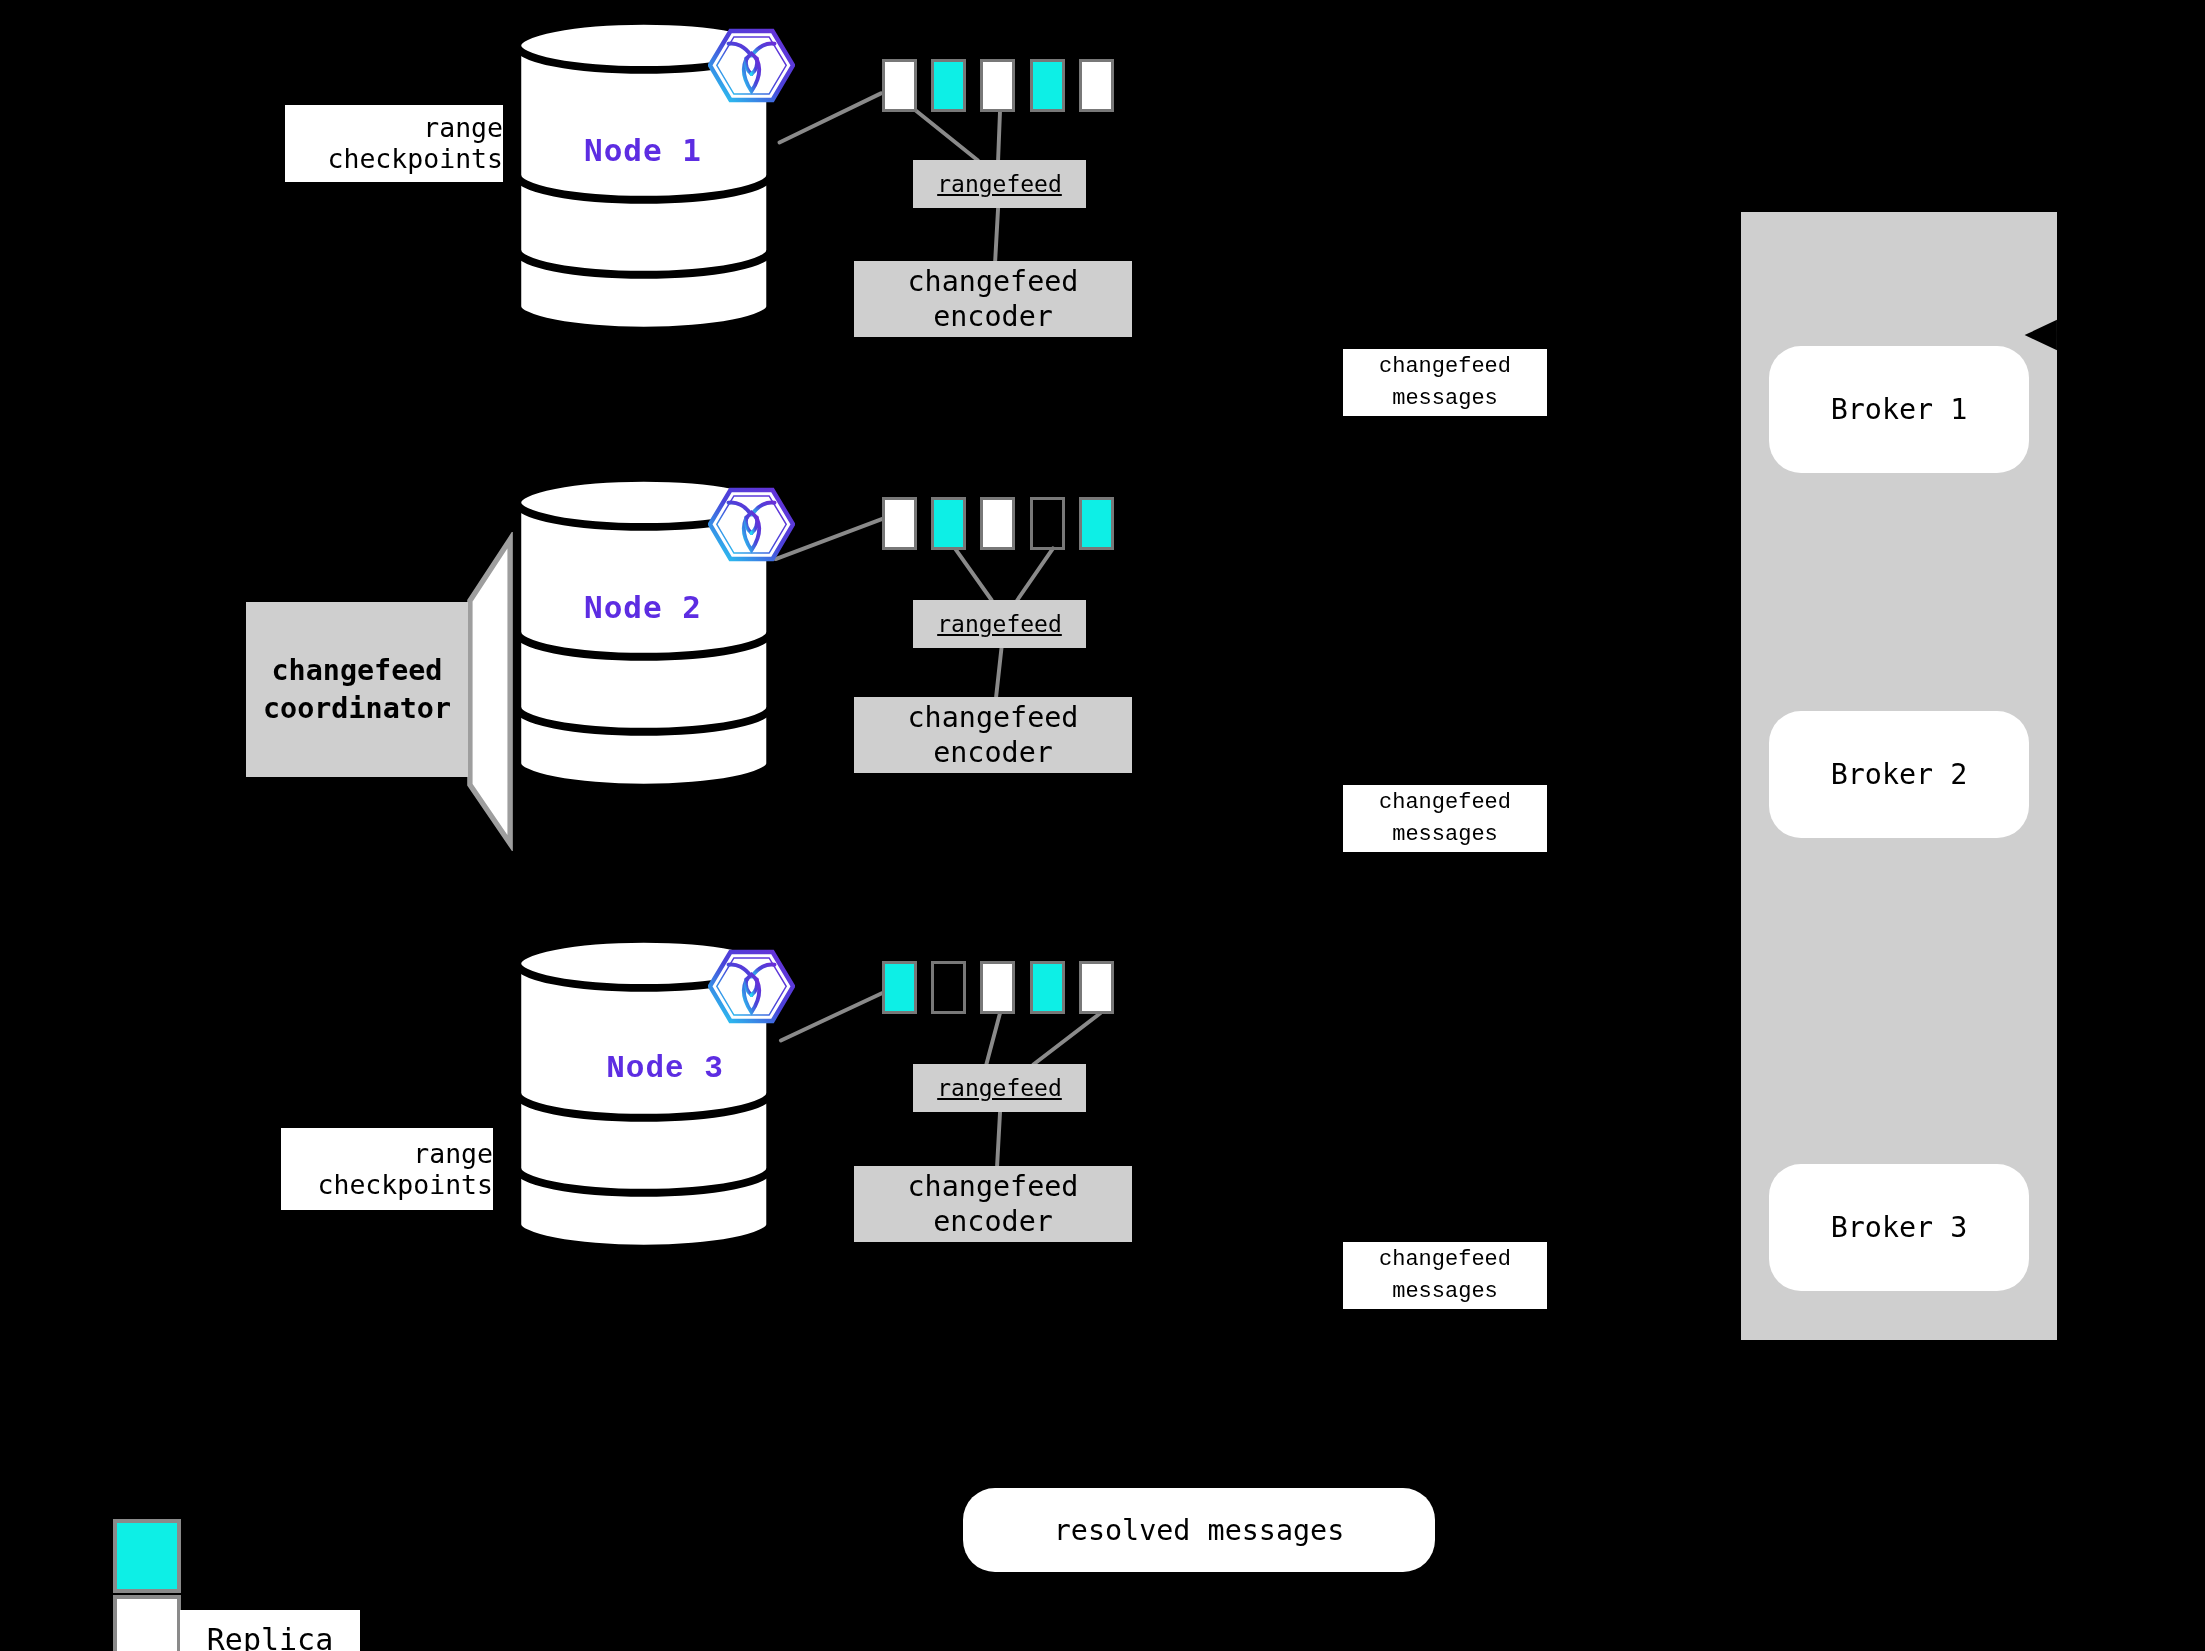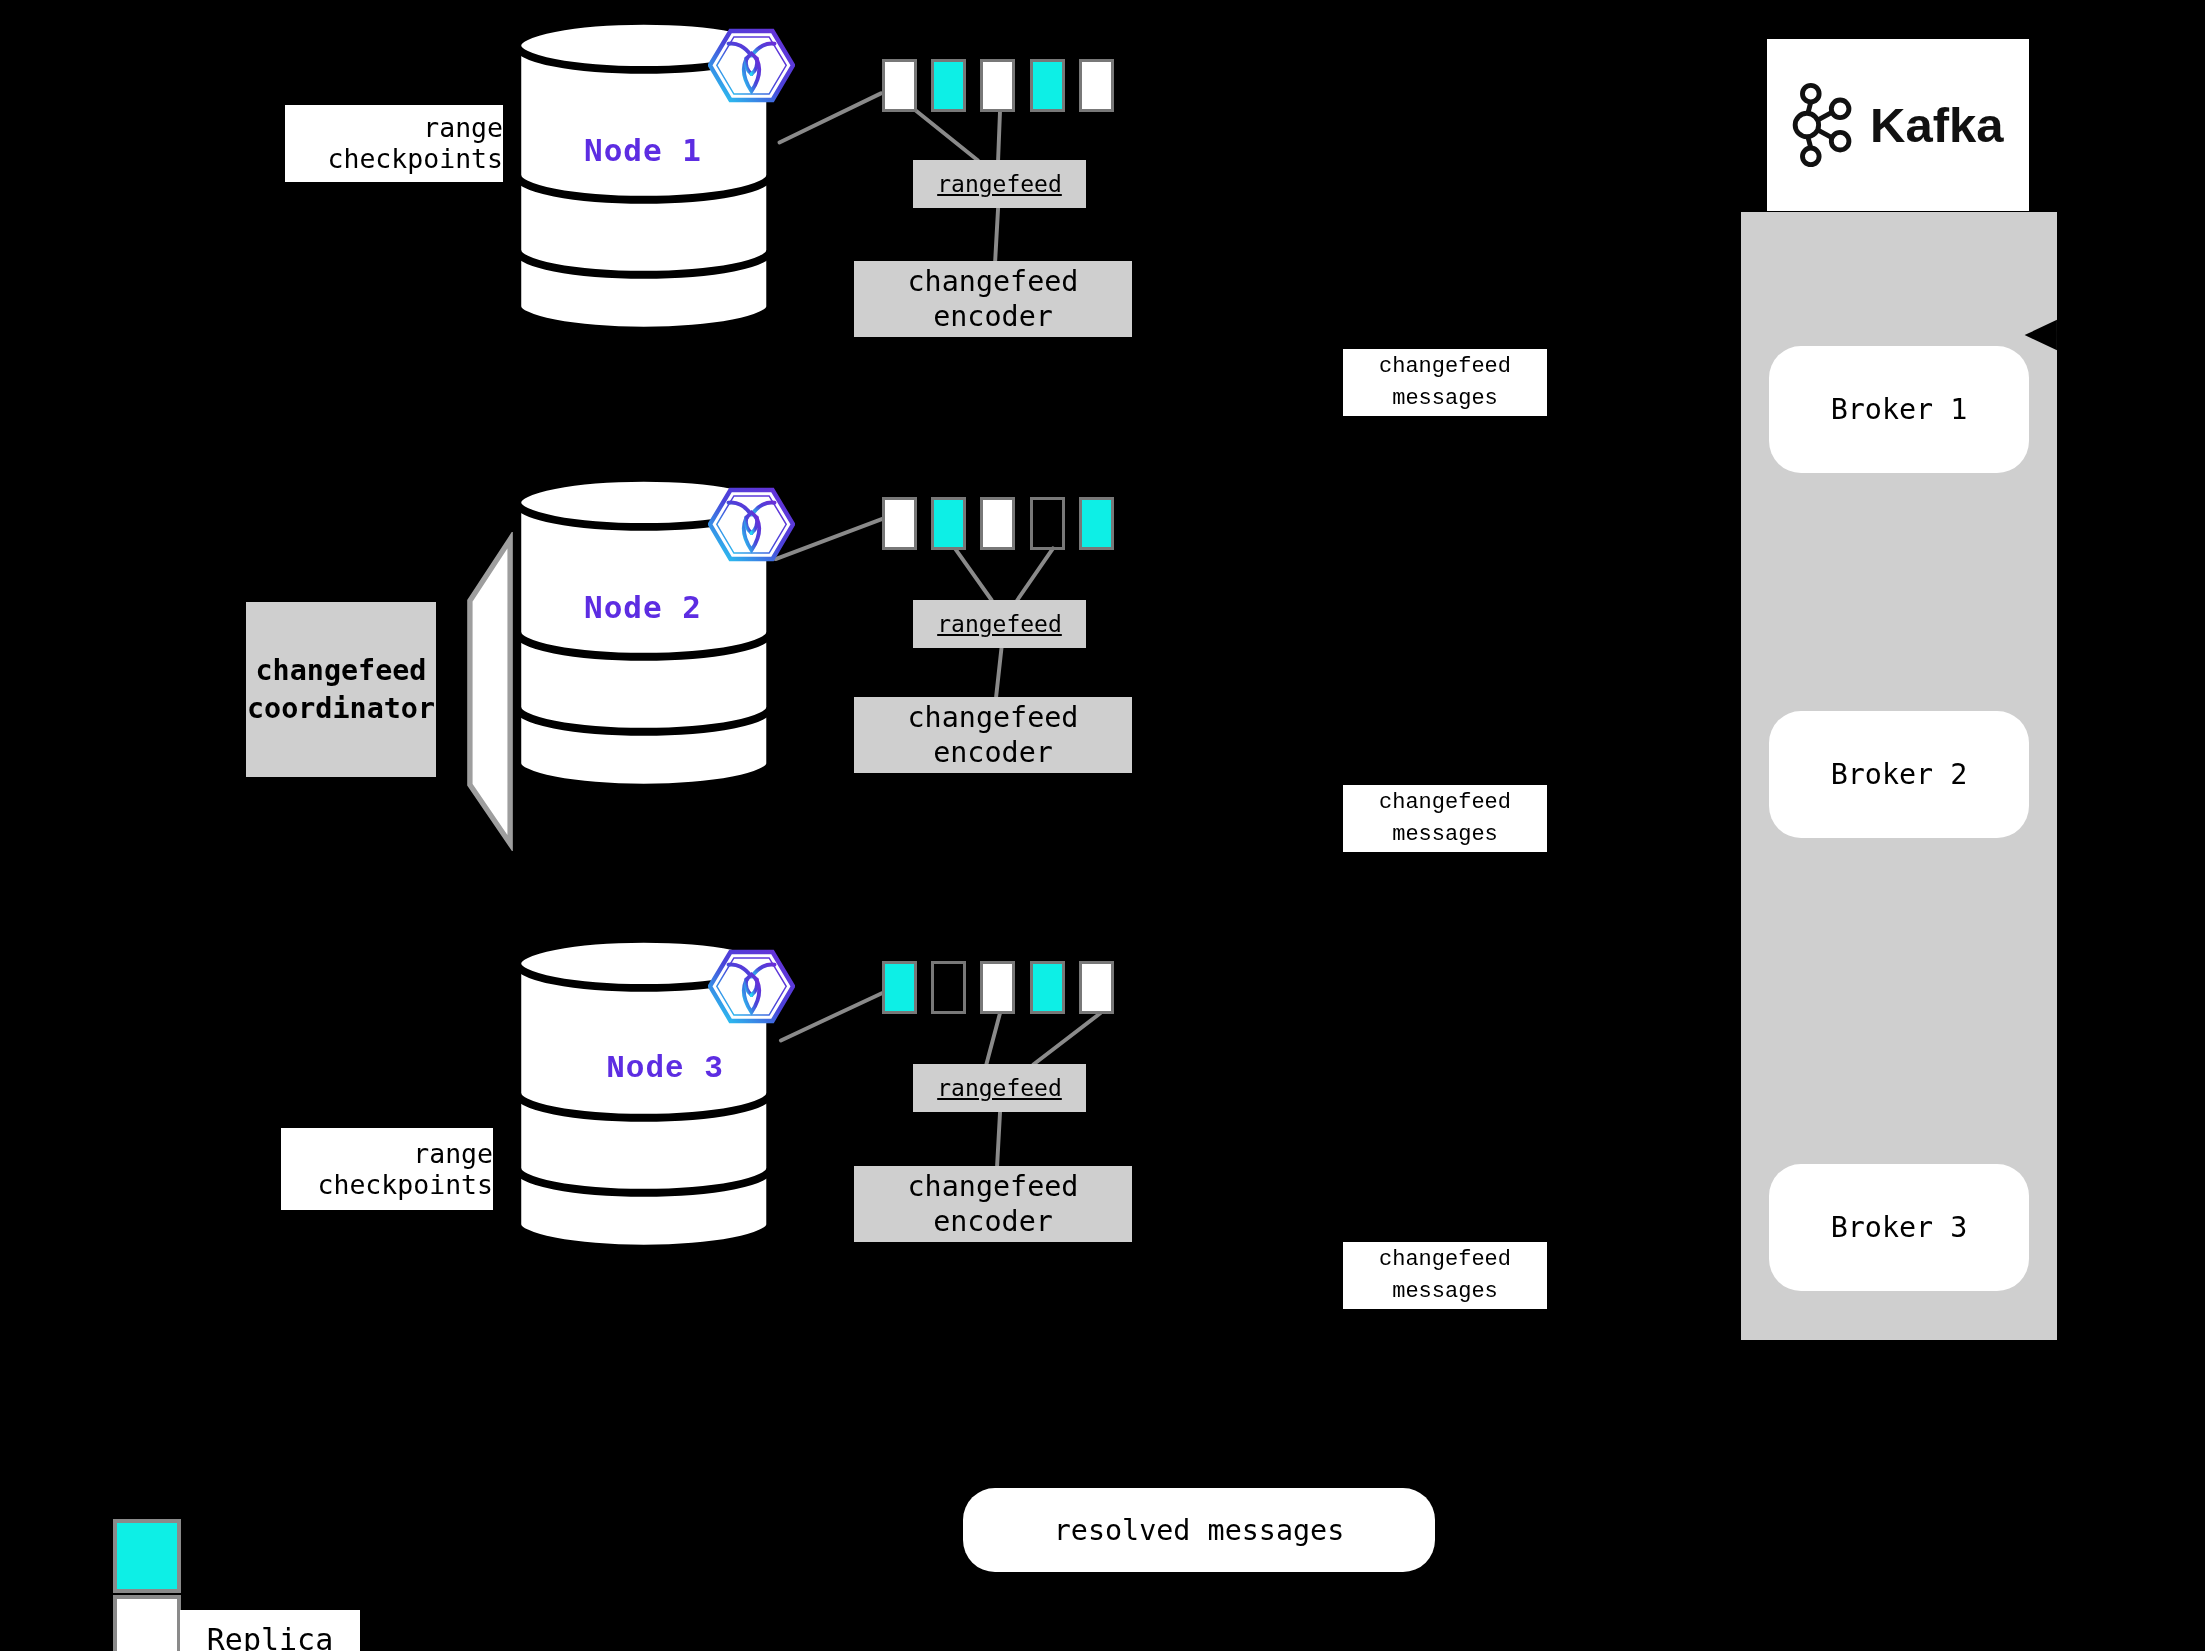--- a/index.html
+++ b/index.html
@@ -187,22 +187,6 @@
   <div class="wbox cfmsg" style="left:1343px;top:785px;z-index:5;">changefeed messages</div>
   <div class="wbox cfmsg" style="left:1343px;top:1242px;z-index:5;">changefeed messages</div>
 
-  <div class="kafka-logo-box" style="z-index:5;">
-    <svg width="64" height="88" viewBox="0 0 130 180">
-      <g stroke="#111" stroke-width="10" fill="none">
-        <circle cx="38" cy="26" r="17"></circle>
-        <circle cx="30" cy="90" r="24"></circle>
-        <circle cx="38" cy="154" r="17"></circle>
-        <circle cx="98" cy="57" r="18"></circle>
-        <circle cx="98" cy="123" r="18"></circle>
-        <line x1="38" y1="43" x2="32" y2="66"></line>
-        <line x1="32" y1="114" x2="38" y2="137"></line>
-        <line x1="52" y1="80" x2="81" y2="64"></line>
-        <line x1="52" y1="100" x2="81" y2="116"></line>
-      </g>
-    </svg>
-    <span class="kafka-word">Kafka</span>
-  </div>
 
   <div class="broker" style="top:302px;z-index:5;margin-top:44px;">Broker 1</div>
   <div class="broker" style="top:711px;z-index:5;">Broker 2</div>

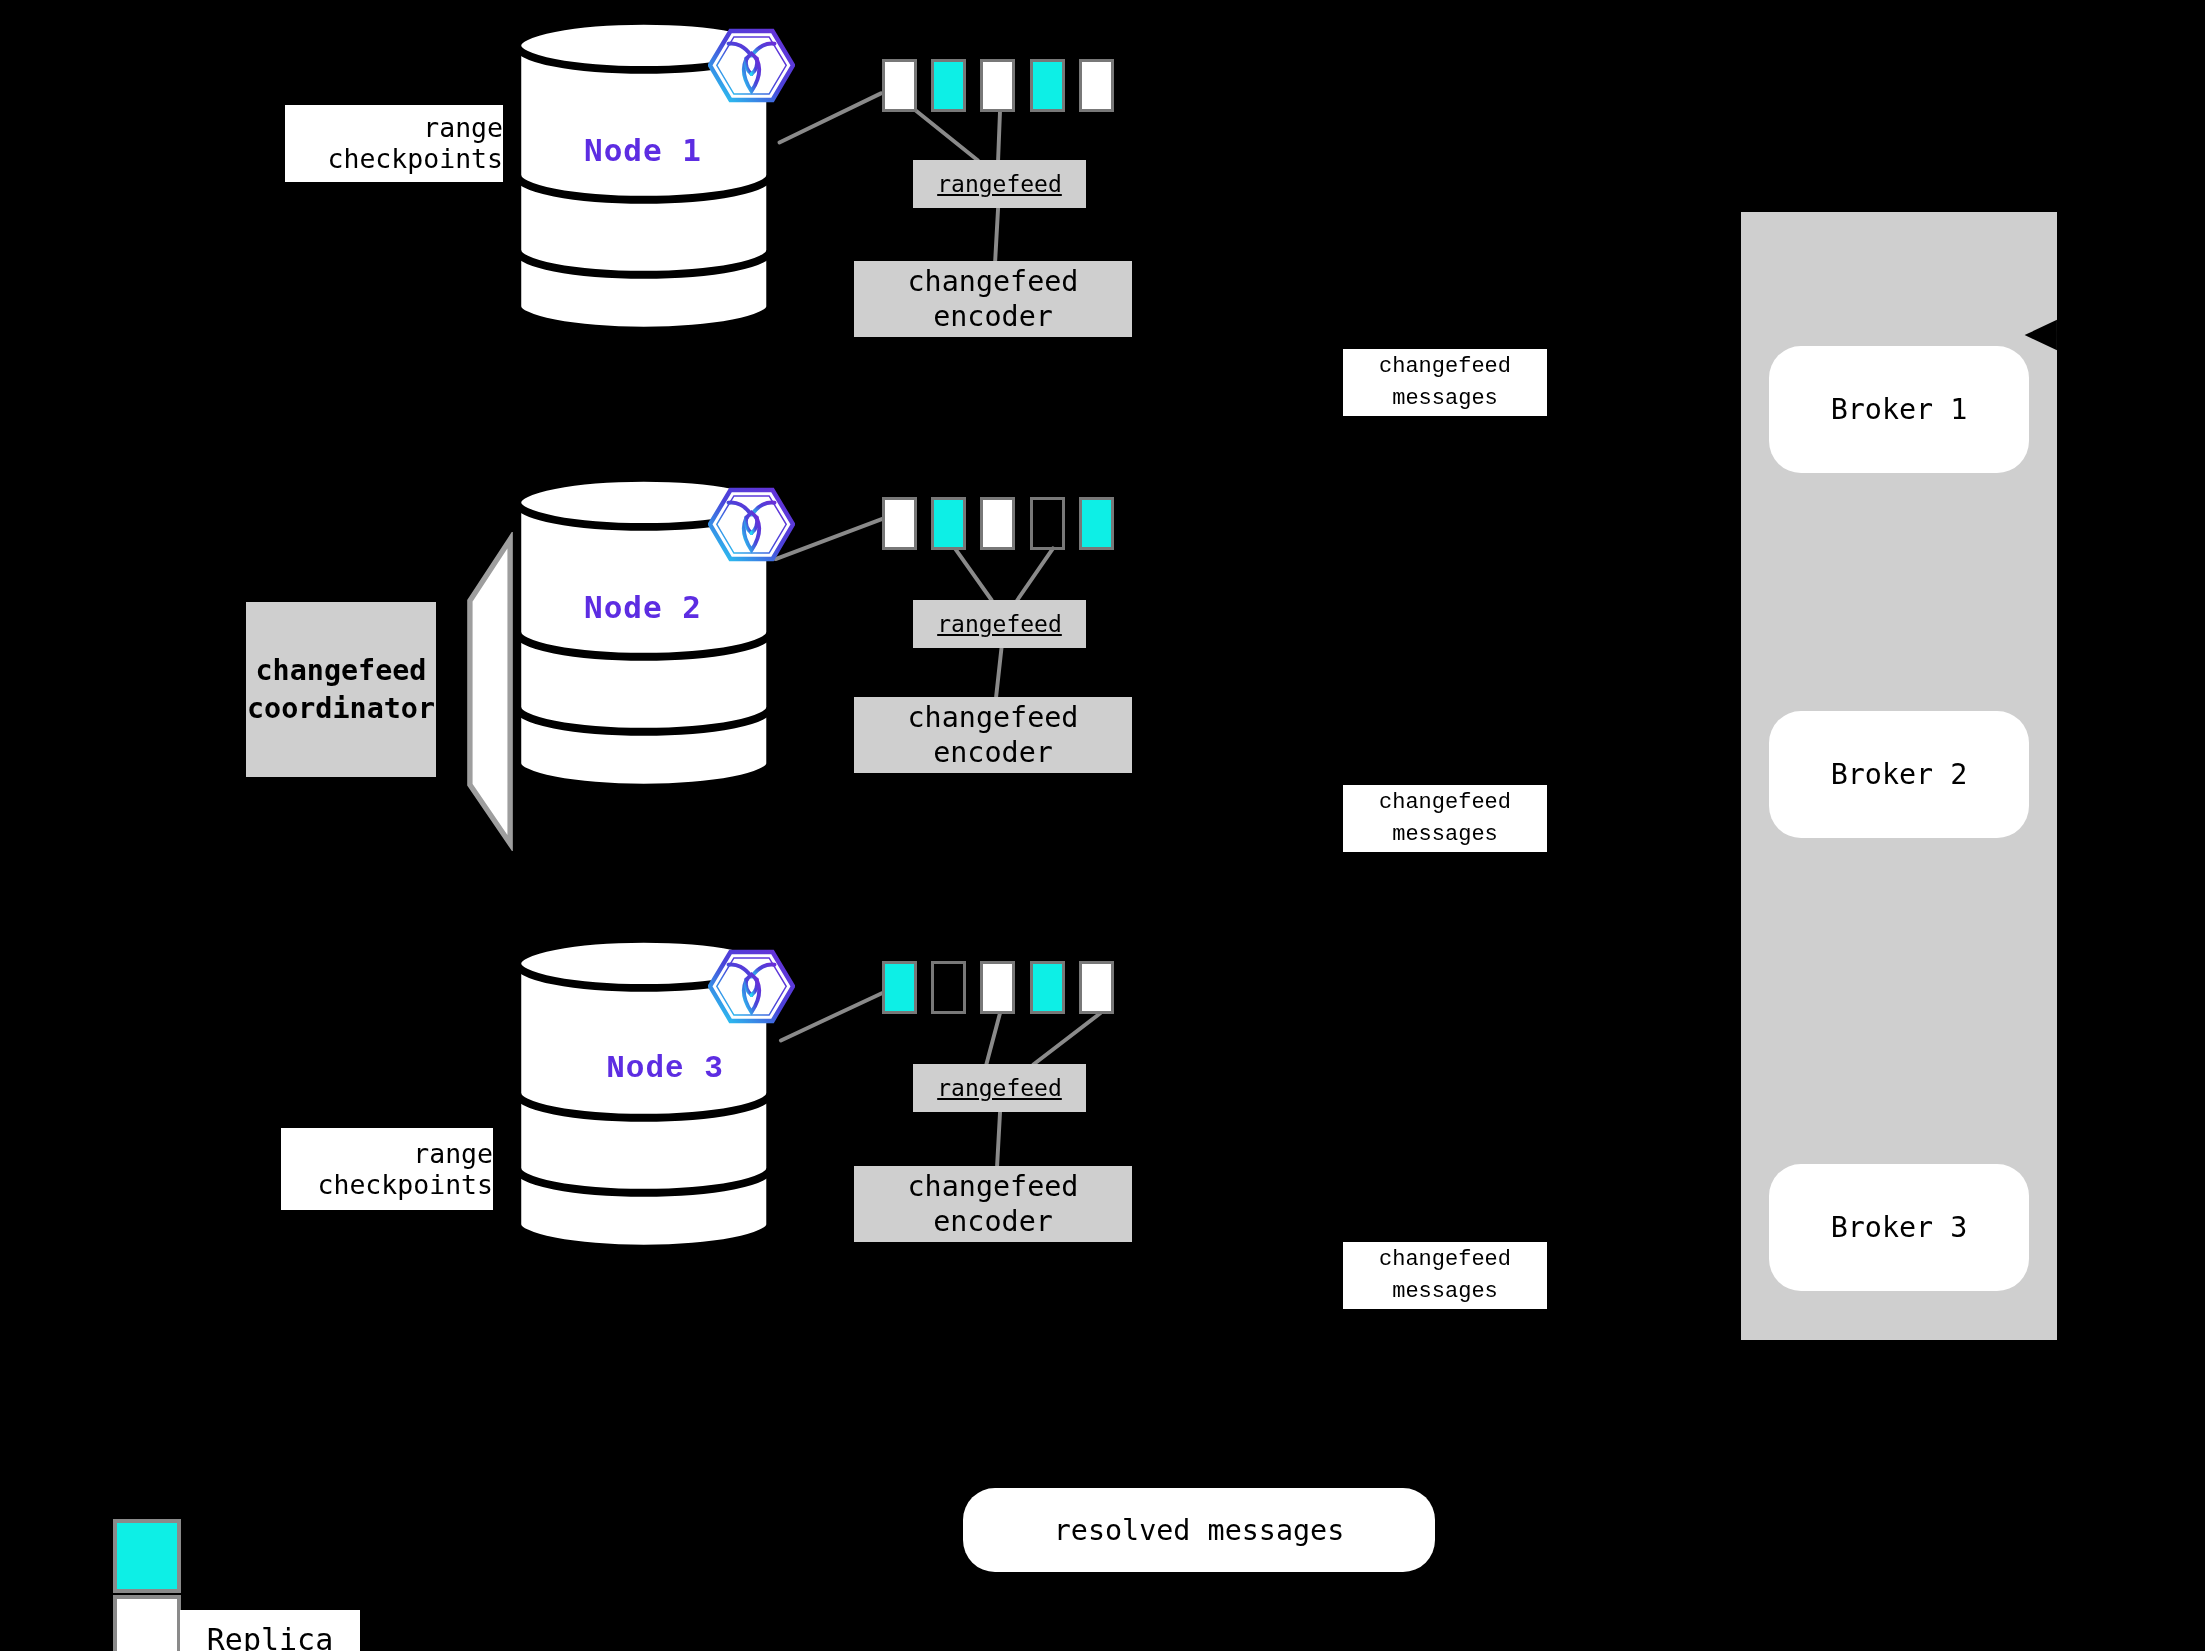--- a/index.html
+++ b/index.html
@@ -16,7 +16,7 @@
         text-align:center;overflow:hidden;}
 
   .rc-label{width:218px;height:70px;font-size:26.5px;line-height:31px;text-align:right;}
-  .coord{width:190px;height:175px;font-size:28.4px;line-height:38px;font-weight:bold;}
+  .coord{width:222px;height:175px;font-size:28.4px;line-height:38px;font-weight:bold;}
   .rangefeed{width:173px;height:48px;font-size:23px;text-decoration:underline;}
   .encoder{width:278px;height:76px;font-size:28.4px;line-height:35px;padding:0 13px;box-sizing:border-box;}
   .cfmsg{width:204px;height:67px;font-size:22px;line-height:32px;font-family:Liberation Mono, monospace;}

